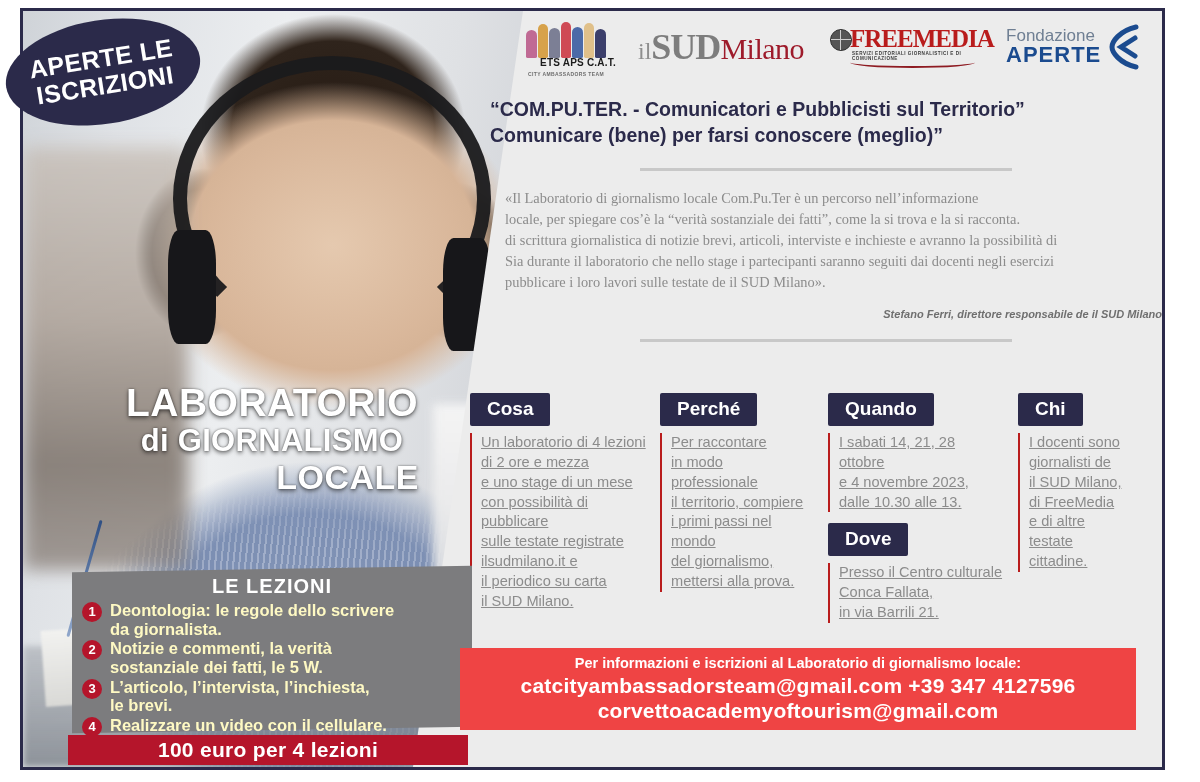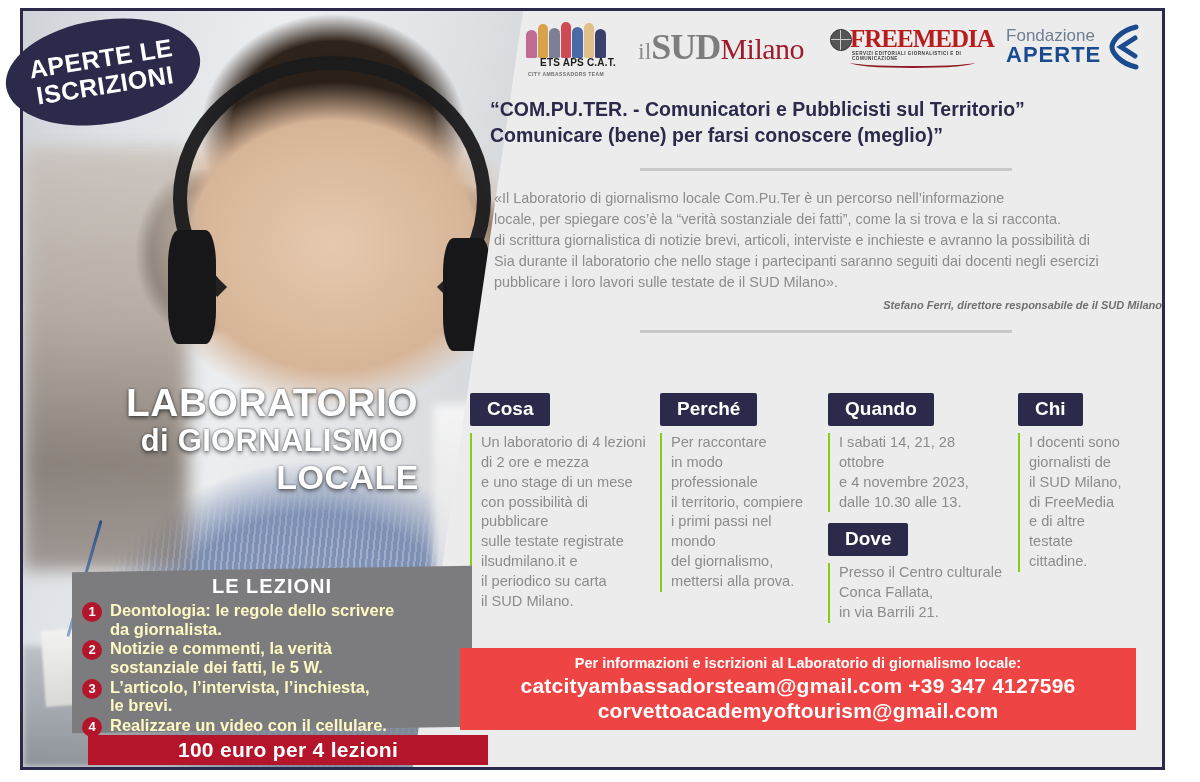--- a/index.html
+++ b/index.html
@@ -122,7 +122,7 @@
   .content{position:absolute;left:490px;top:96px;width:672px;}
   .headline{color:#2b2a4a;font-weight:bold;font-size:19.5px;line-height:1.35;margin:0;}
   .rule{height:3px;background:#c8c8c8;width:372px;margin:19px auto 17px auto;}
-  .quote{color:#8c8c8c;font-size:14.4px;line-height:1.47;margin:4px;}
+  .quote{color:#8c8c8c;font-size:14.4px;line-height:1.47;margin:15px;font-family:Liberation Serif, serif;}
   .quote-src{color:#6f6f6f;font-size:11px;font-weight:bold;font-style:italic;
              text-align:right;margin:6px 0 0 0;}
 

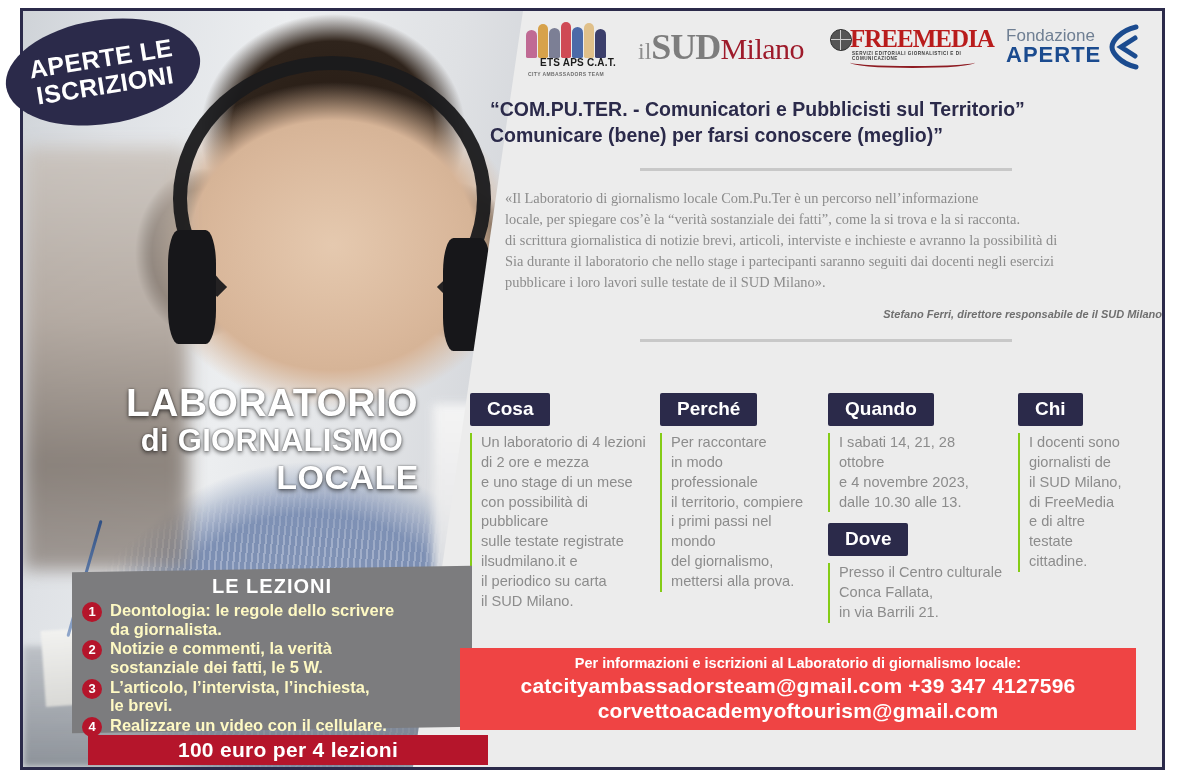--- a/index.html
+++ b/index.html
@@ -135,8 +135,8 @@
   .c-chi{left:548px;width:130px;}
   .pill{display:inline-block;background:#2b2a4a;color:#ffffff;font-weight:bold;
         font-size:19px;border-radius:2px;padding:5px 17px 6px 17px;}
-  .col-body{border-left:2px solid #84cc16;padding-left:9px;margin-top:7px;
-            color:#8c8c8c;font-size:14.6px;line-height:1.36;white-space:pre-line;}
+  .col-body{border-left:2px solid #b91c1c;padding-left:9px;margin-top:7px;
+            color:#8c8c8c;font-size:14.6px;line-height:1.36;white-space:pre-line;text-decoration:underline;}
   .sub-block{margin-top:11px;}
 
   

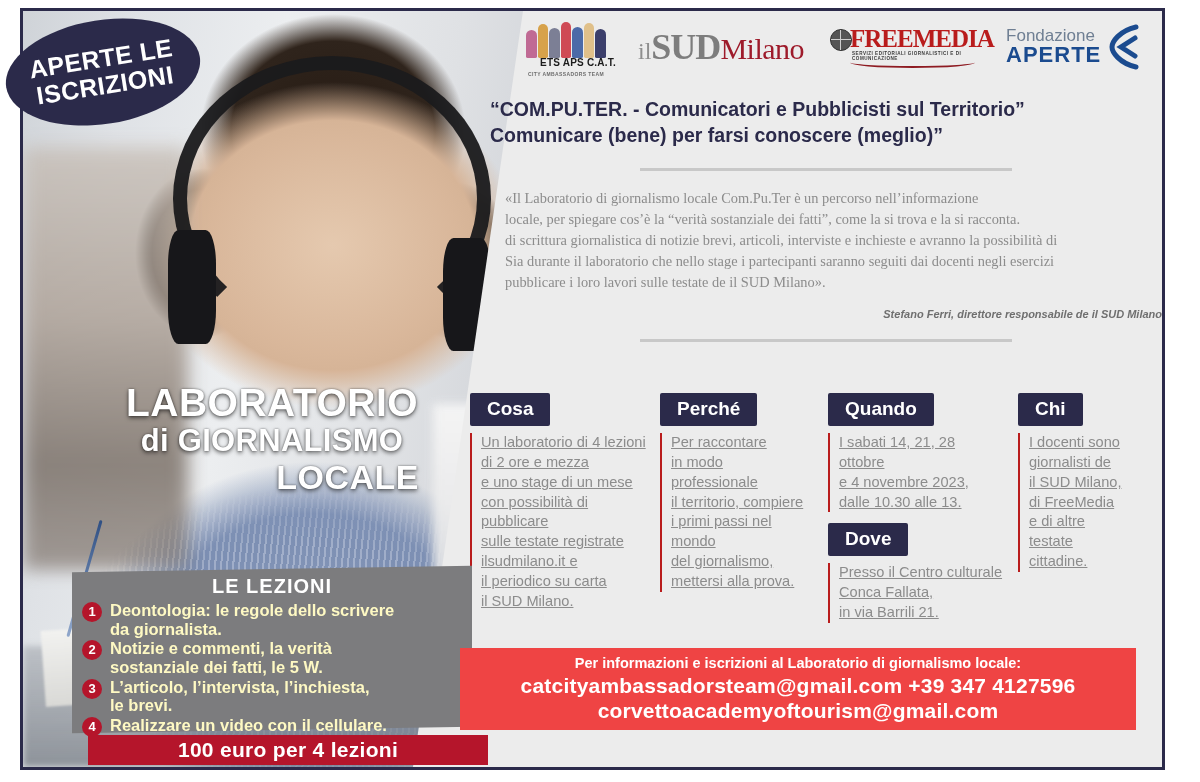--- a/index.html
+++ b/index.html
@@ -79,7 +79,7 @@
            margin-right:8px;margin-top:1px;}
   .lez-txt{color:#fef9c3;font-weight:bold;font-size:16.5px;line-height:1.13;}
 
-  .price{position:absolute;left:88px;top:735px;width:400px;height:30px;
+  .price{position:absolute;left:68px;top:735px;width:400px;height:30px;
          background:#b5152b;z-index:4;display:flex;align-items:center;justify-content:center;}
   .price span{color:#ffffff;font-weight:bold;font-size:21px;letter-spacing:.3px;}
 

